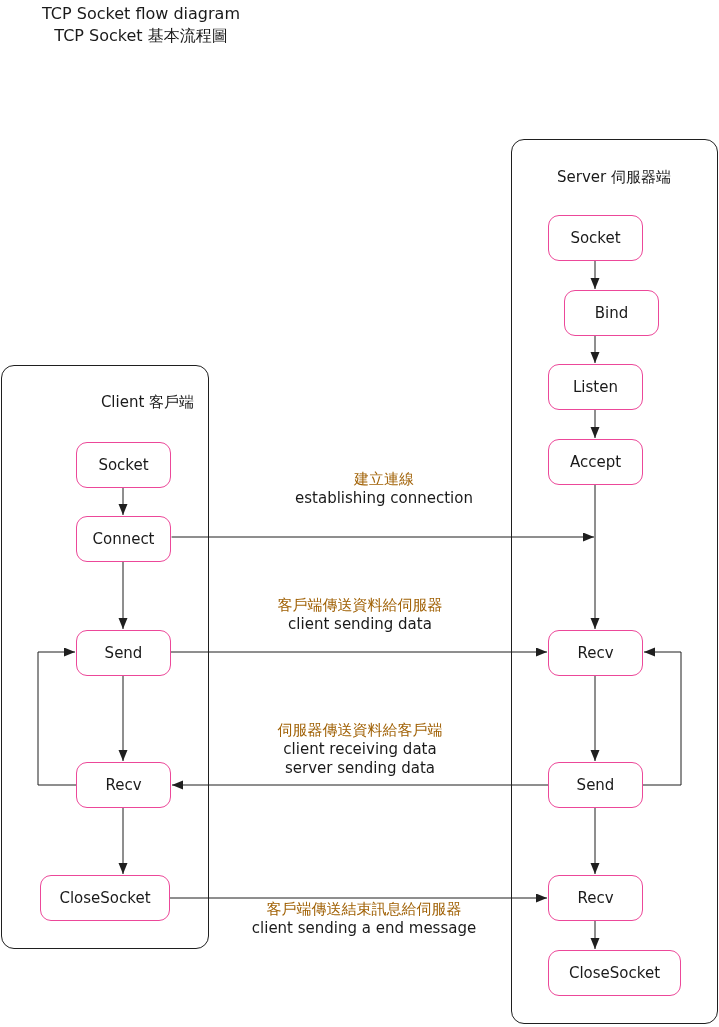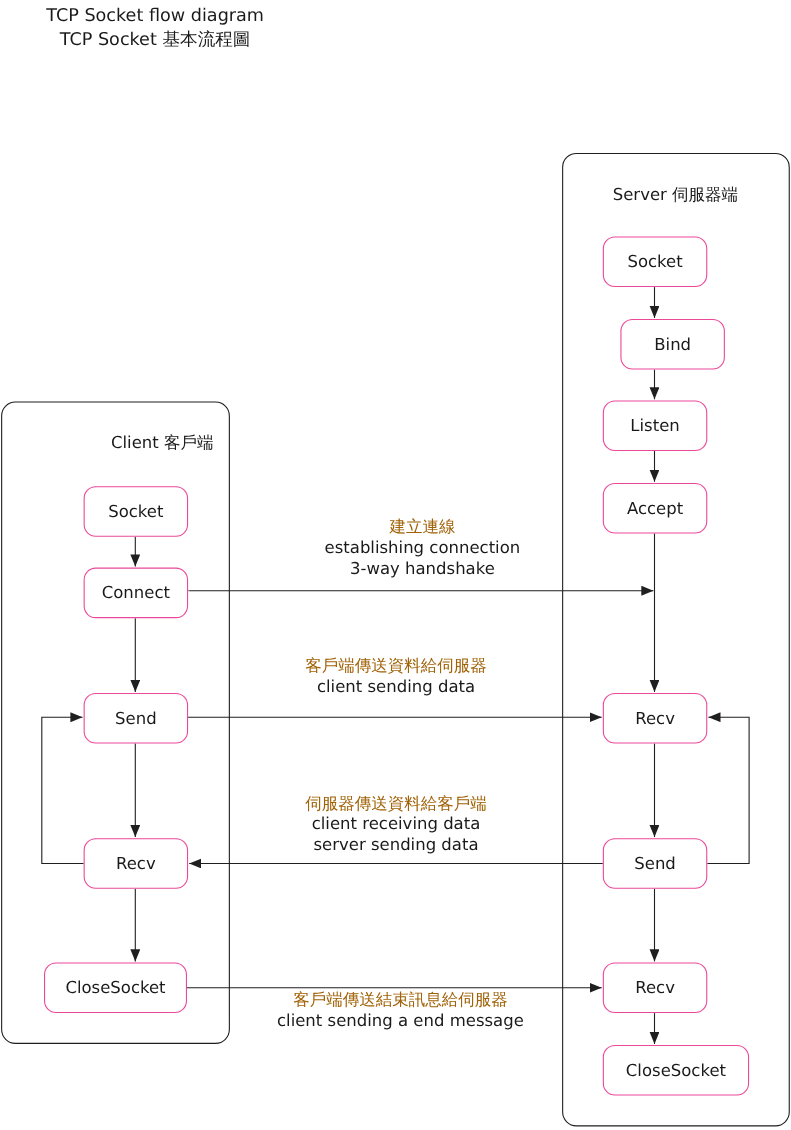--- a/index.html
+++ b/index.html
@@ -151,7 +151,6 @@
   <div class="edge-label" style="left:214px; top:470px;">
     <div class="zh">建立連線</div>
     <div>establishing connection</div>
-    <div>3-way handshake</div>
   </div>
 
   <div class="edge-label" style="left:190px; top:596px;">

